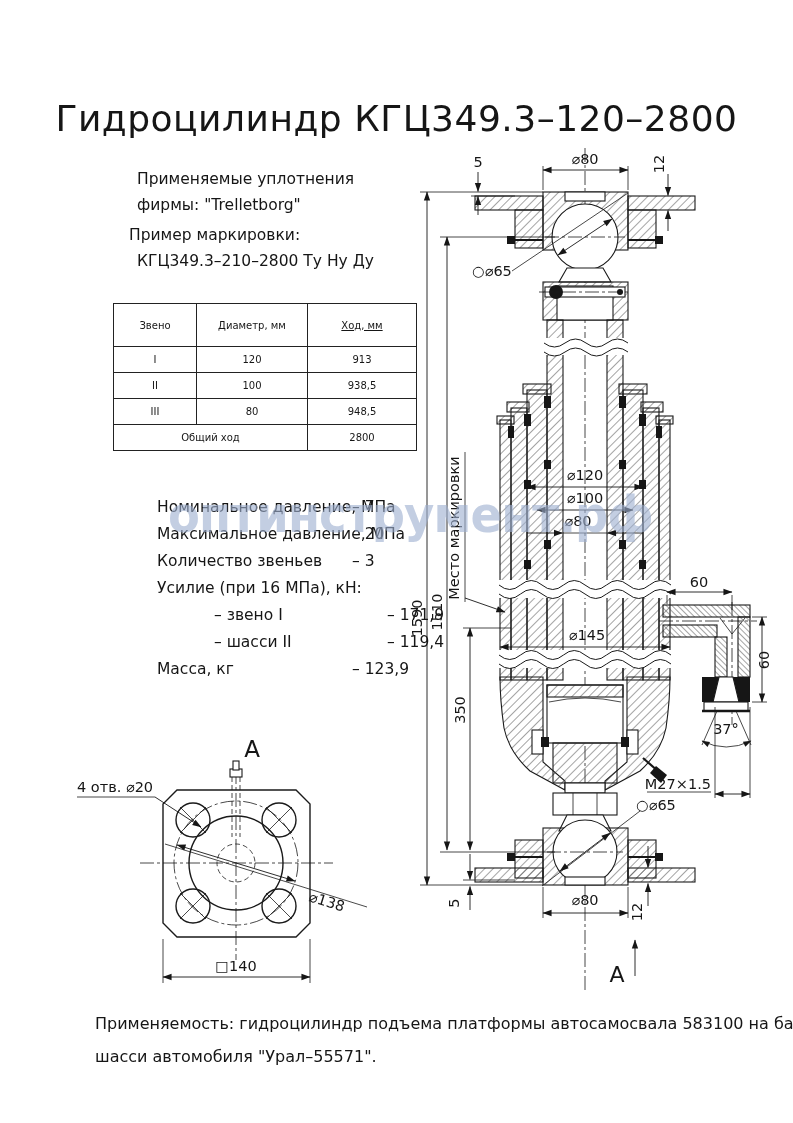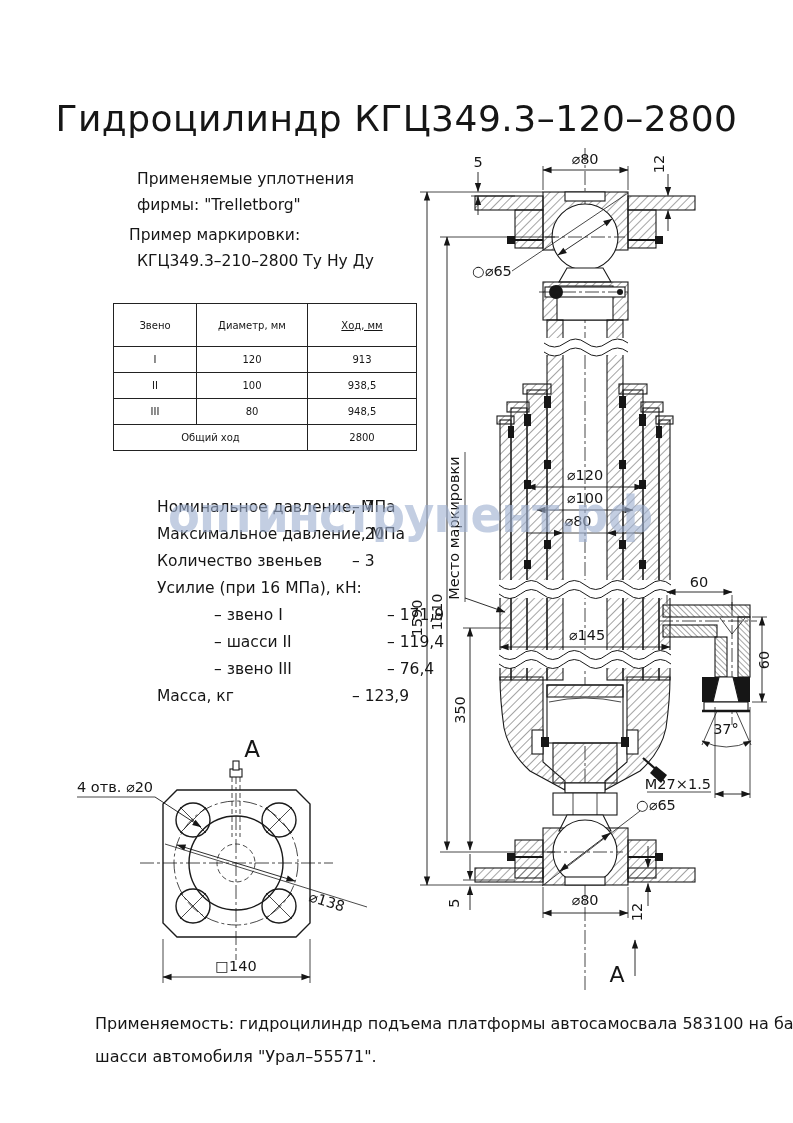--- a/index.html
+++ b/index.html
@@ -90,7 +90,6 @@
     <div class="srow"><span class="lab">Усилие (при 16 МПа), кН:</span><span class="val"></span></div>
     <div class="srow ind"><span class="lab">– звено I</span><span class="val">– 171,9</span></div>
     <div class="srow ind"><span class="lab">– шасси II</span><span class="val">– 119,4</span></div>
-    <div class="srow ind"><span class="lab">– звено III</span><span class="val">– 76,4</span></div>
     <div class="srow"><span class="lab">Масса, кг</span><span class="val">– 123,9</span></div>
   </div>
 

